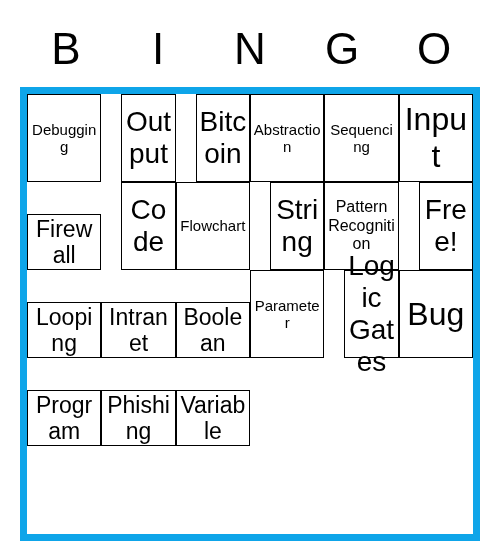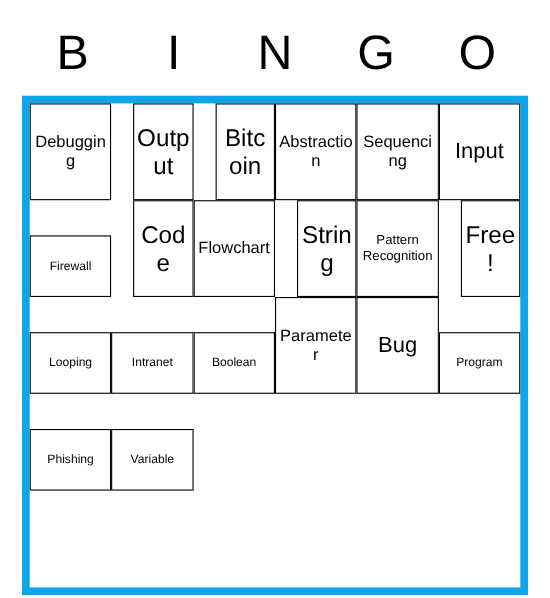--- a/index.html
+++ b/index.html
@@ -47,7 +47,7 @@
       line-height: 1.15;
     }
     .cell.large {
-      font-size: 22px;
+      font-size: 28px;
       margin-left: 20px;
     }
     .cell.xlarge {

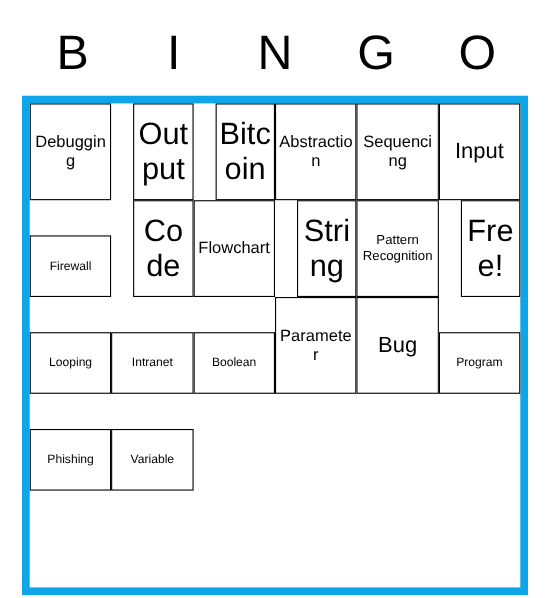--- a/index.html
+++ b/index.html
@@ -51,7 +51,7 @@
       margin-left: 20px;
     }
     .cell.xlarge {
-      font-size: 20px;
+      font-size: 32px;
     }
     .cell.small {
       font-size: 12px;

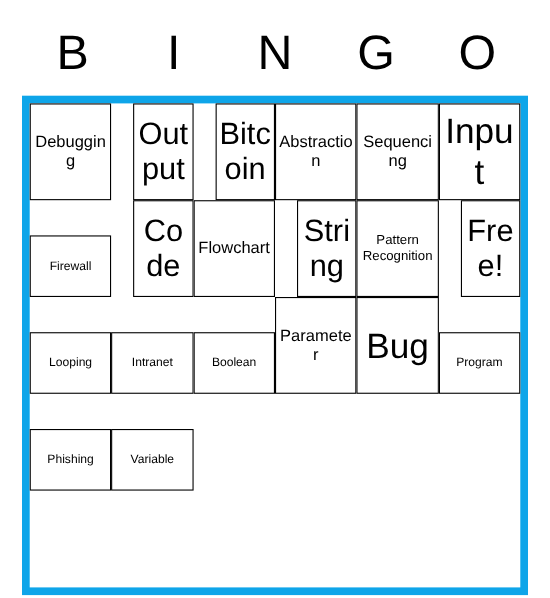--- a/index.html
+++ b/index.html
@@ -54,7 +54,7 @@
       font-size: 32px;
     }
     .cell.small {
-      font-size: 12px;
+      font-size: 16px;
     }
     .cell.med {
       font-size: 11px;

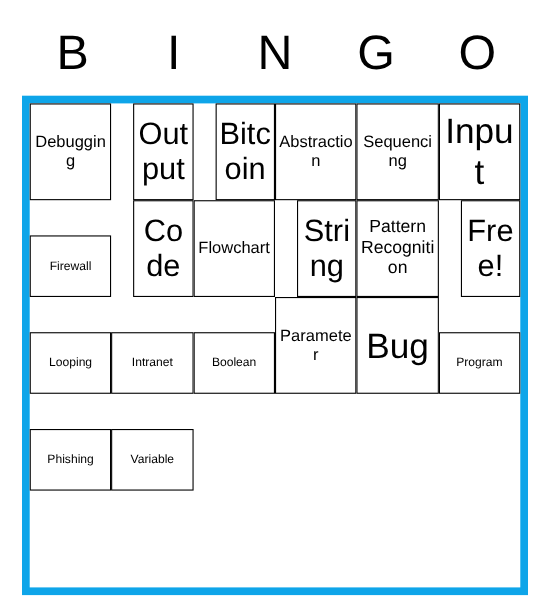--- a/index.html
+++ b/index.html
@@ -57,7 +57,7 @@
       font-size: 16px;
     }
     .cell.med {
-      font-size: 11px;
+      font-size: 23px;
       margin-top: 32px;
     }
   </style>

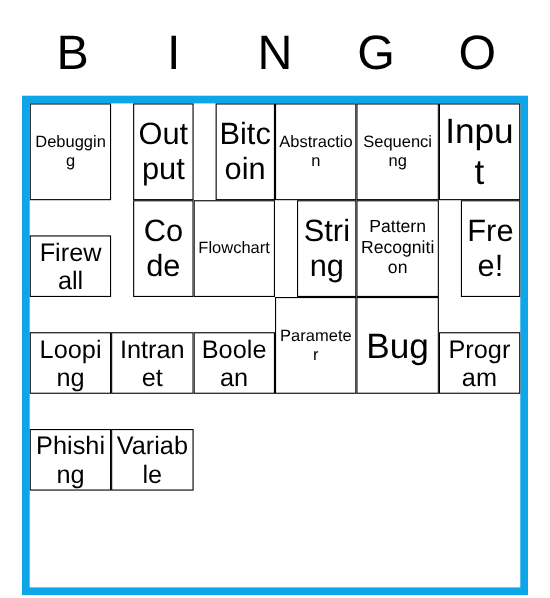--- a/index.html
+++ b/index.html
@@ -90,6 +90,7 @@
       <div class="cell med">Intranet</div>
       <div class="cell med">Boolean</div>
       <div class="cell ">Parameter</div>
+      <div class="cell large">Logic Gates</div>
       <div class="cell xlarge">Bug</div>
       <div class="cell med">Program</div>
       <div class="cell med">Phishing</div>

